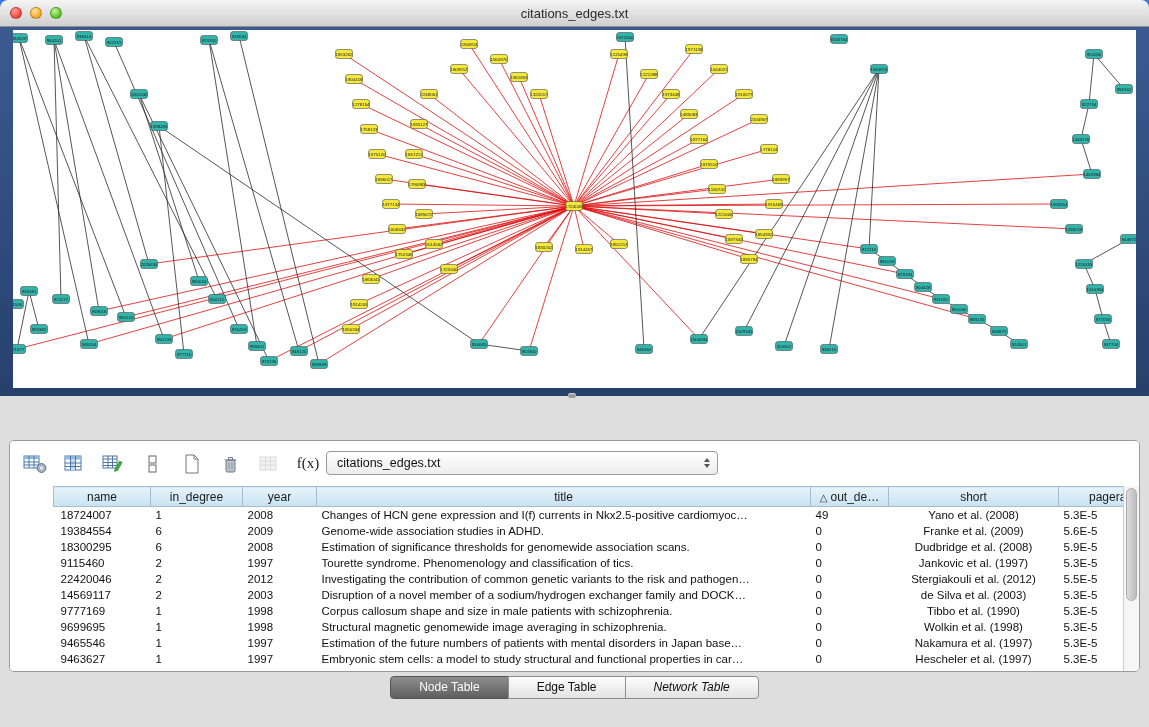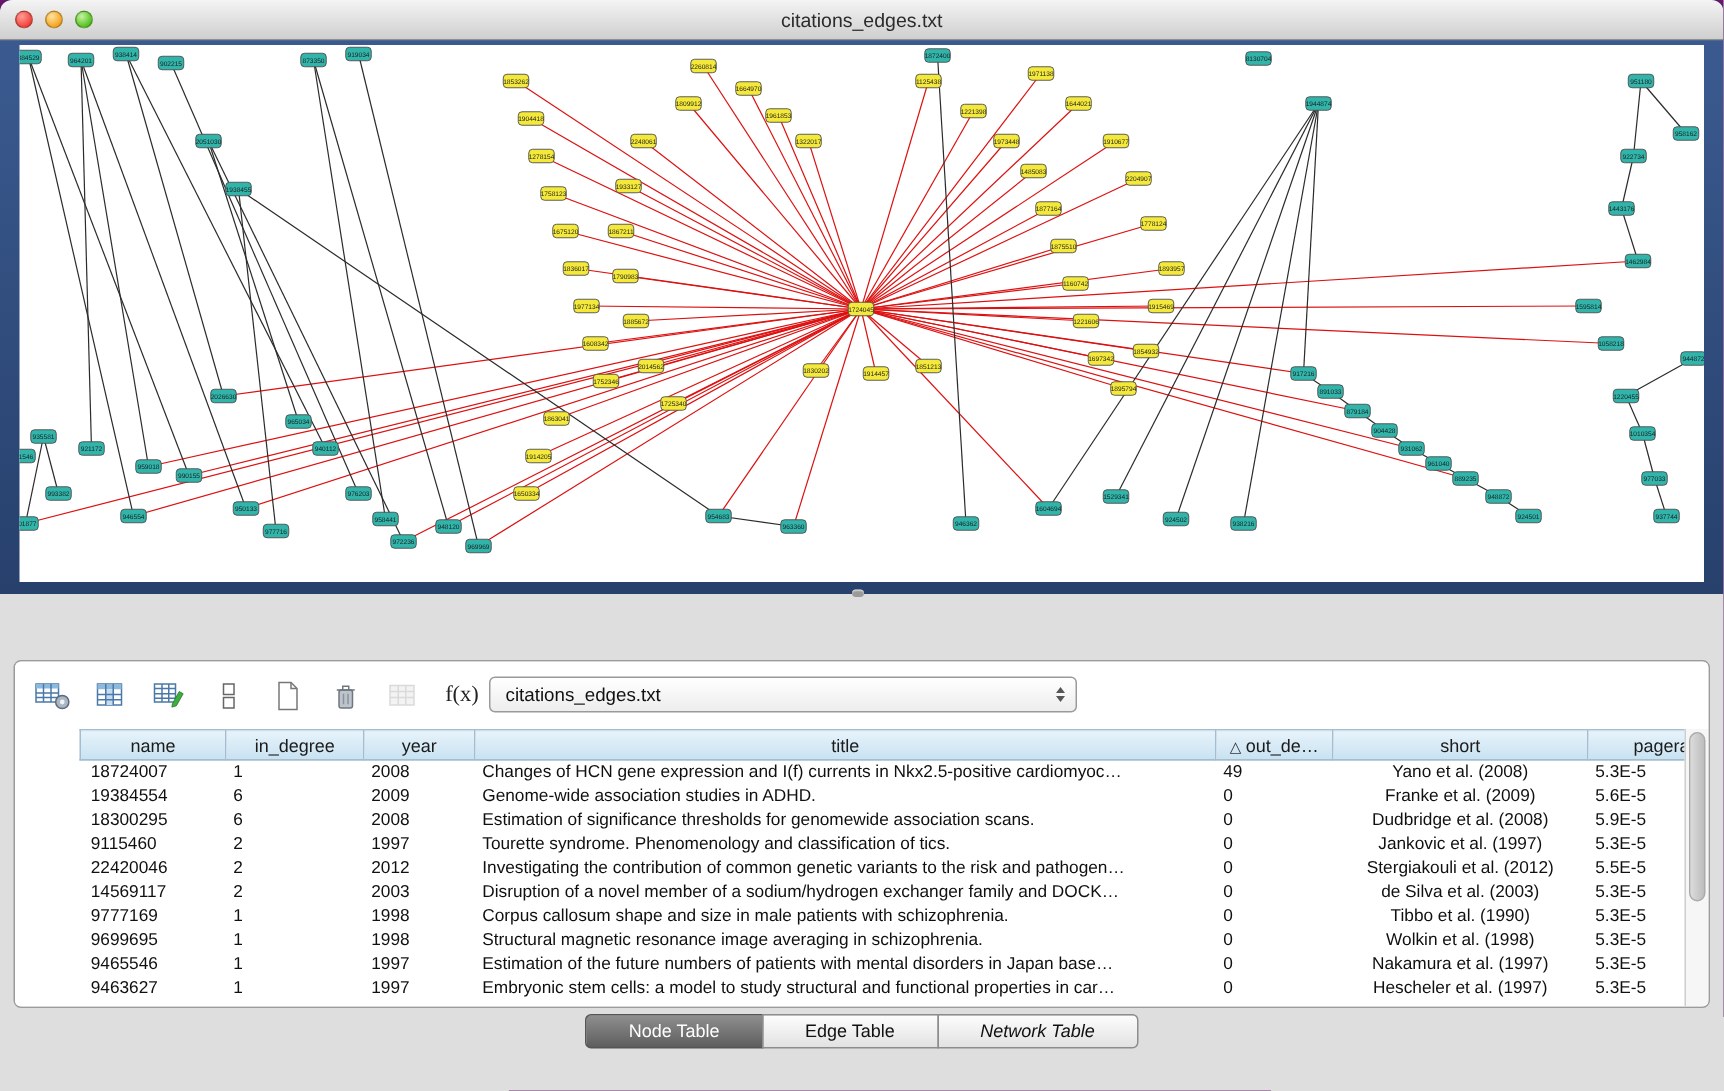--- a/index.html
+++ b/index.html
@@ -4,7 +4,7 @@
 <style>
   html,body{margin:0;padding:0;background:#c9c9c9;}
   .screen{position:relative;width:1149px;height:727px;overflow:hidden;
-          font-family:"Liberation Sans",sans-serif;background:#701a75;}
+          font-family:"Liberation Sans",sans-serif;background:#3b82f6;}
 
   
   .net-window{position:absolute;top:0;left:0;width:1149px;height:396px;

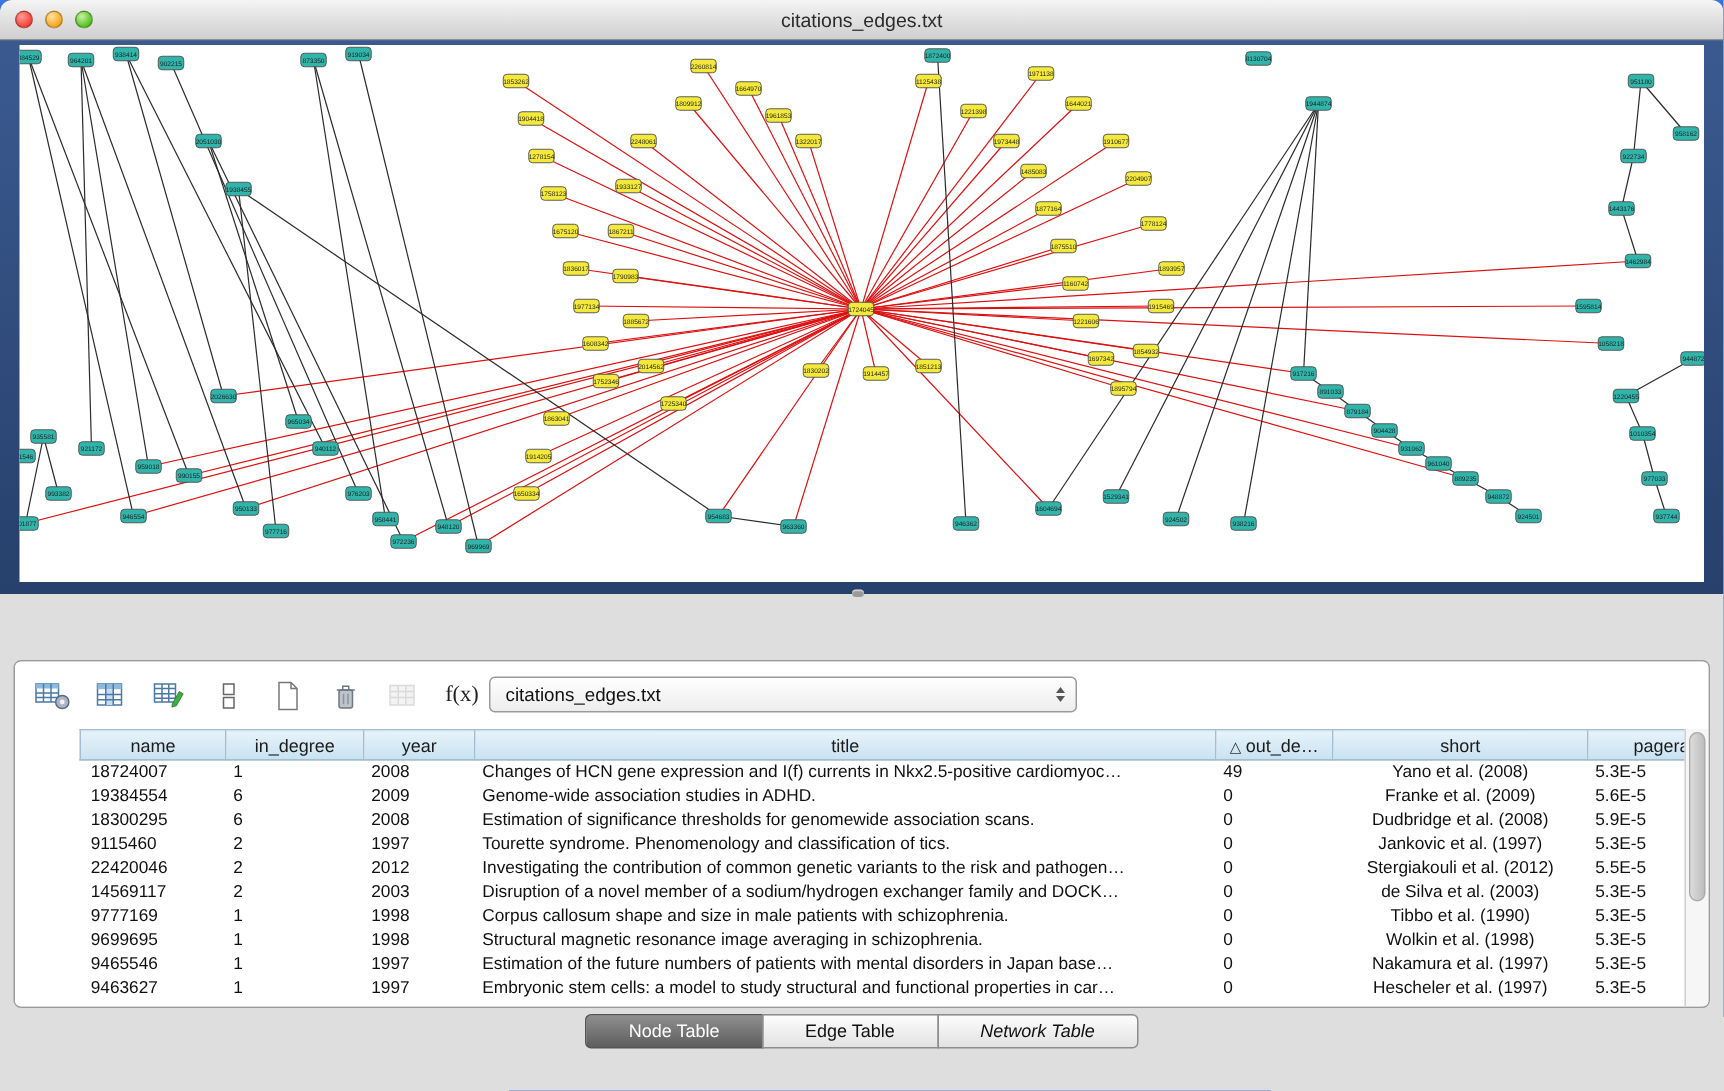--- a/index.html
+++ b/index.html
@@ -776,7 +776,7 @@
                 <td class="col-0">9699695</td>
                 <td class="col-1">1</td>
                 <td class="col-2">1998</td>
-                <td class="col-3">Structural magnetic resonance image averaging in schizophrenia.</td>
+                <td class="col-3">Structural magnetic genomewide image averaging in schizophrenia.</td>
                 <td class="col-4">0</td>
                 <td class="col-5">Wolkin et al. (1998)</td>
                 <td class="col-6">5.3E-5</td>

